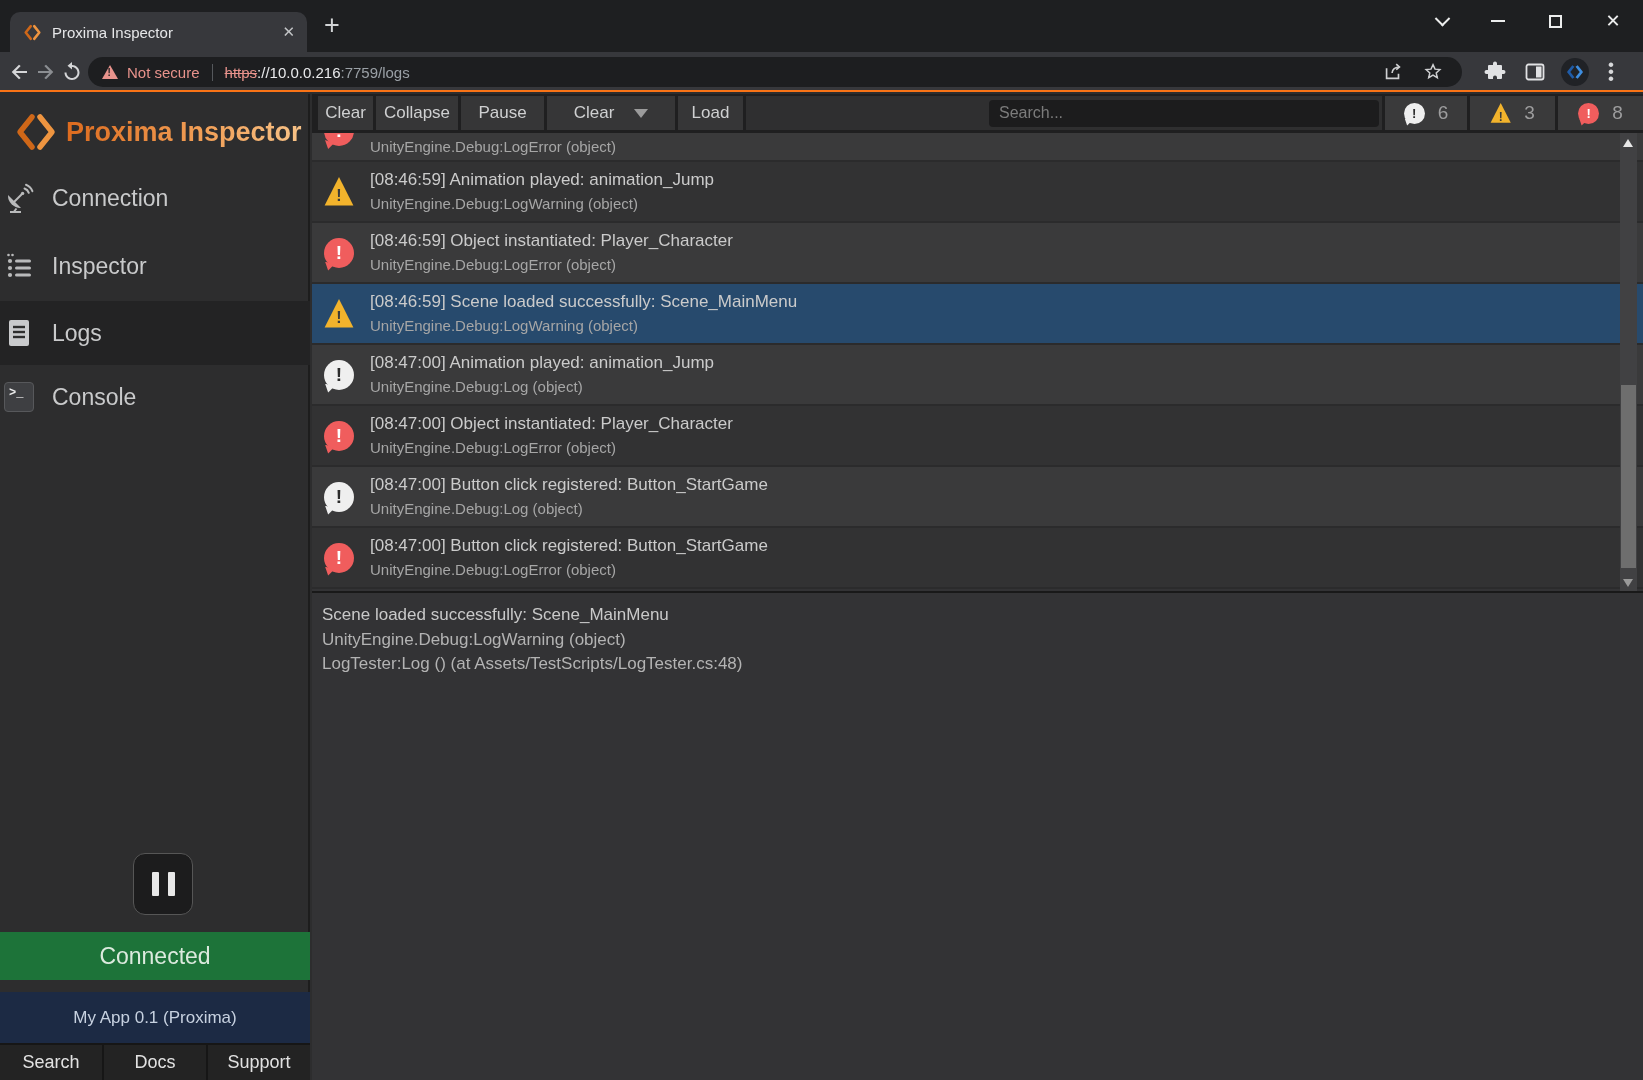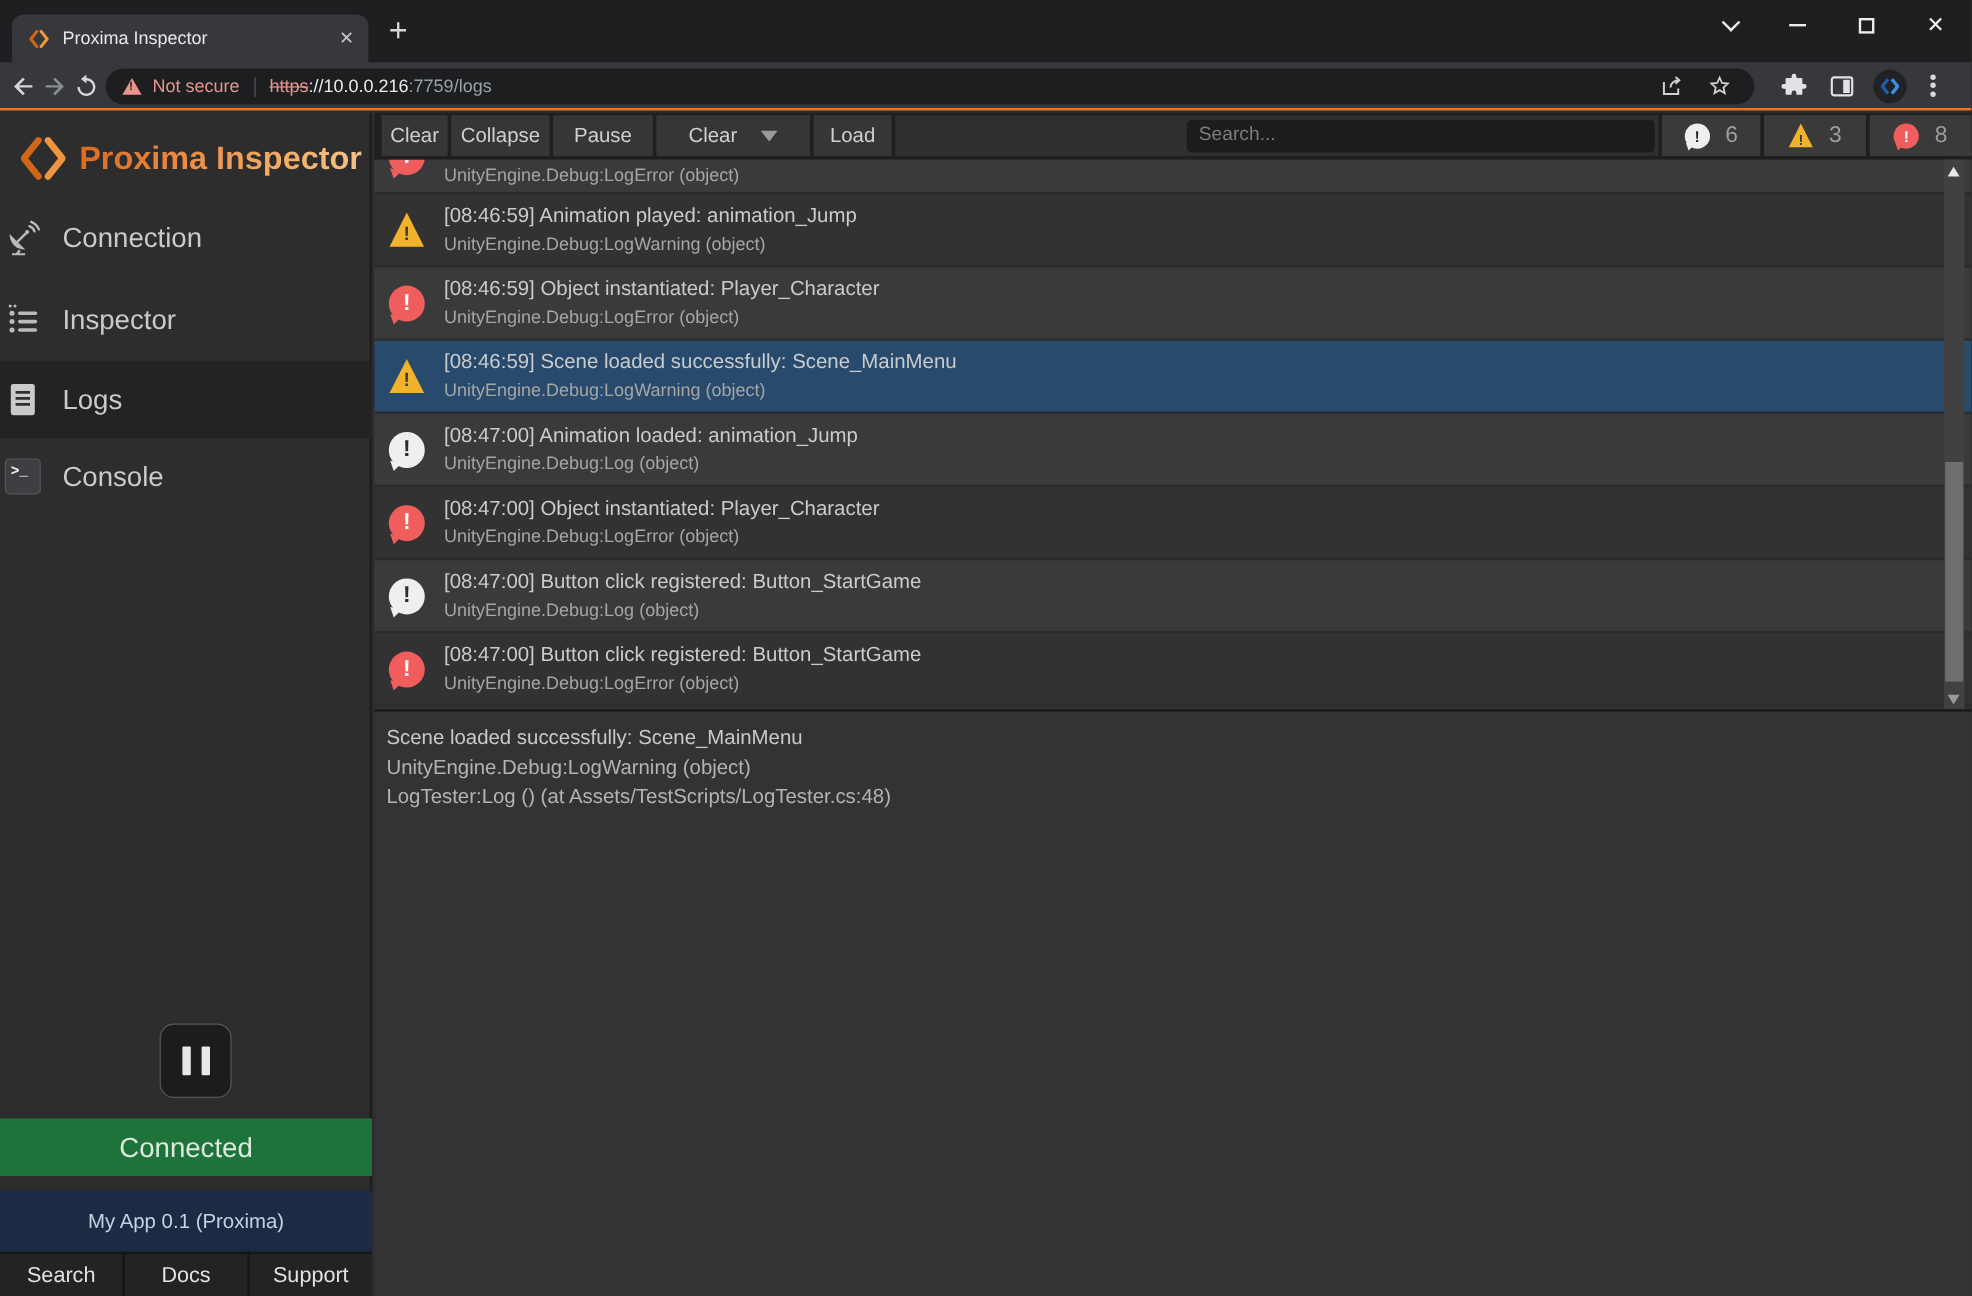--- a/index.html
+++ b/index.html
@@ -342,7 +342,7 @@
         <div class="log-row shade-a">
           <div class="sev-icon sev-info">!</div>
           <div class="lines">
-            <div class="l1">[08:47:00] Animation loaded: animation_Jump</div>
+            <div class="l1">[08:47:00] Animation played: animation_Jump</div>
             <div class="l2">UnityEngine.Debug:Log (object)</div>
           </div>
         </div>

